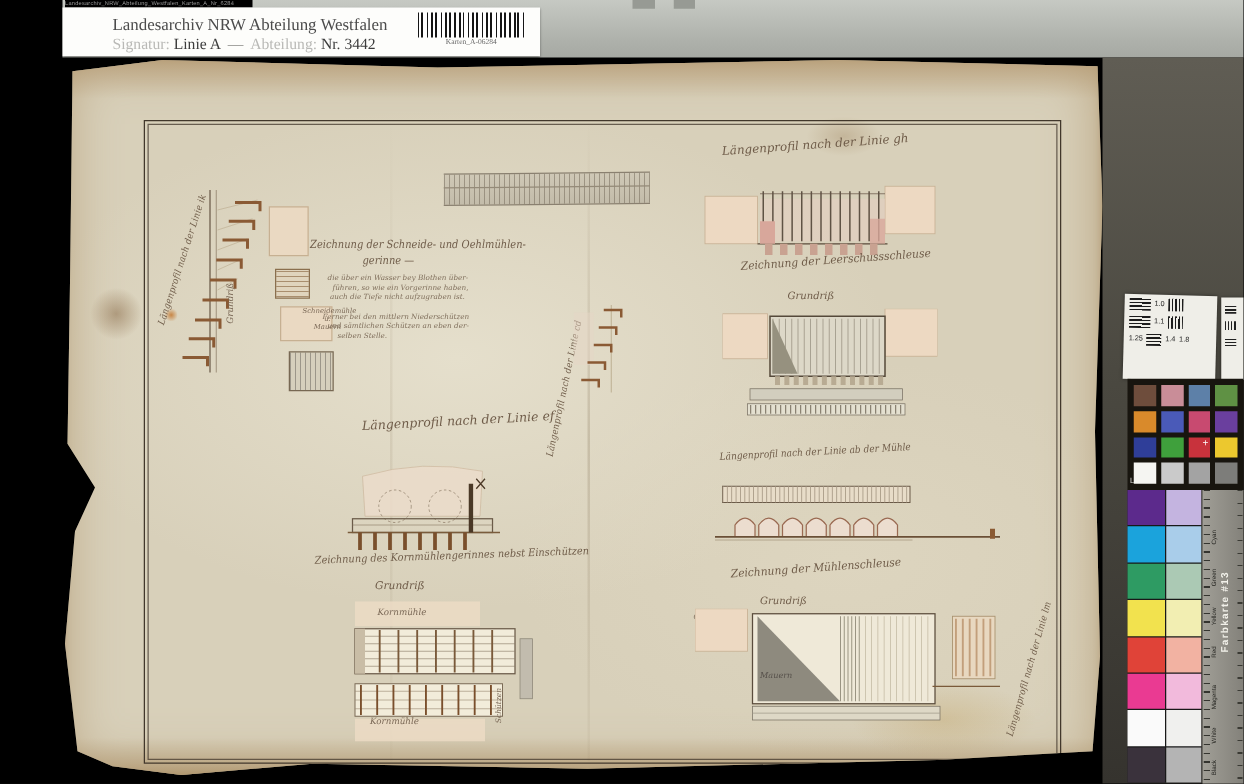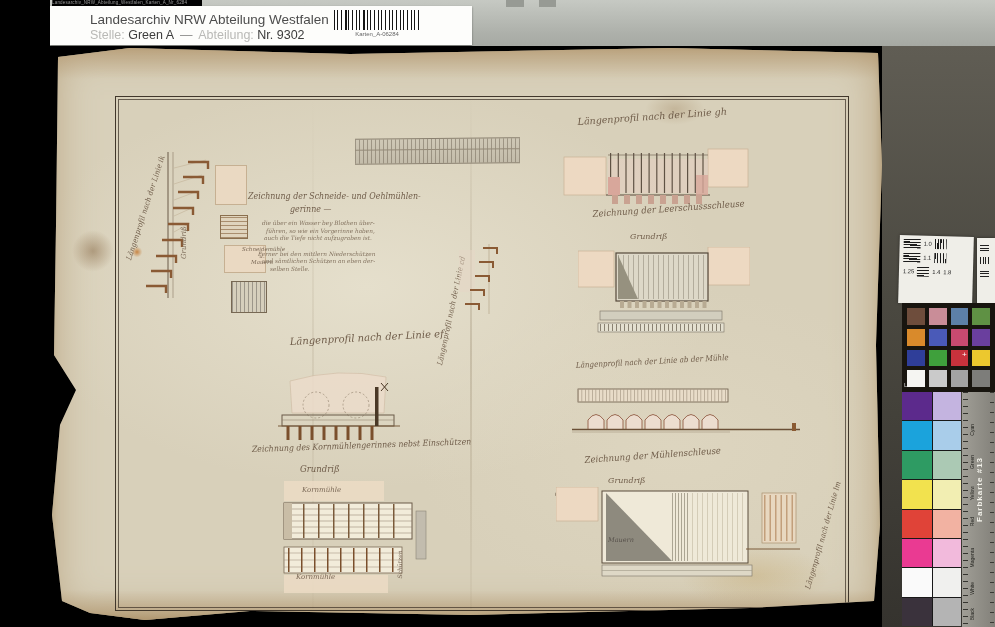--- a/index.html
+++ b/index.html
@@ -14,8 +14,8 @@
   .right-panel{position:absolute;left:882px;top:46px;width:113px;height:581px;
     background:linear-gradient(#605d54,#4a4840 45%,#35332e);}
   
-  .header-card{position:absolute;left:50px;top:6px;width:422px;height:39px;background:#fdfdfb;
-    box-shadow:0 1px 2px rgba(0,0,0,.4);}
+  .header-card{position:absolute;left:50px;top:6px;width:382px;height:39px;background:#fdfdfb;
+    box-shadow:0 1px 2px rgba(0,0,0,.4);font-family:Liberation Serif, serif;}
   .hc-line1{position:absolute;left:40px;top:6px;font-size:13.5px;color:#4c4c4c;}
   .hc-line2{position:absolute;left:40px;top:22px;font-size:12.5px;color:#3c3c3c;}
   .hc-dim{color:#b9b9b6;}

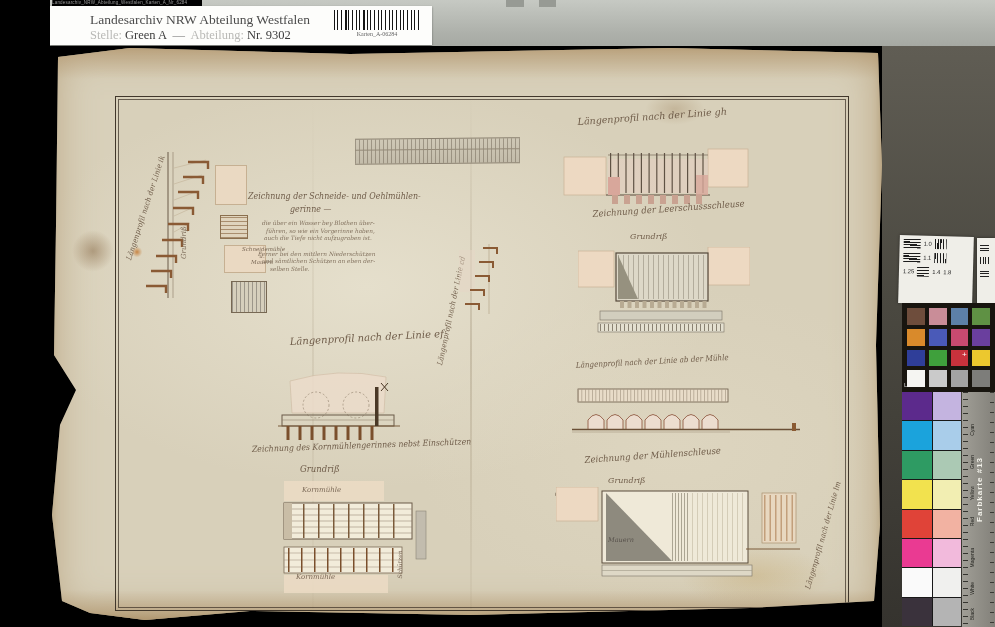--- a/index.html
+++ b/index.html
@@ -279,7 +279,7 @@
   <div class="header-card">
     <div class="hc-line1">Landesarchiv NRW Abteilung Westfalen</div>
     <div class="hc-line2">
-      <span class="hc-dim">Stelle:</span>
+      <span class="hc-dim">Signatur:</span>
       <span>Green A</span>
       <span class="hc-sep">—</span>
       <span class="hc-dim">Abteilung:</span>

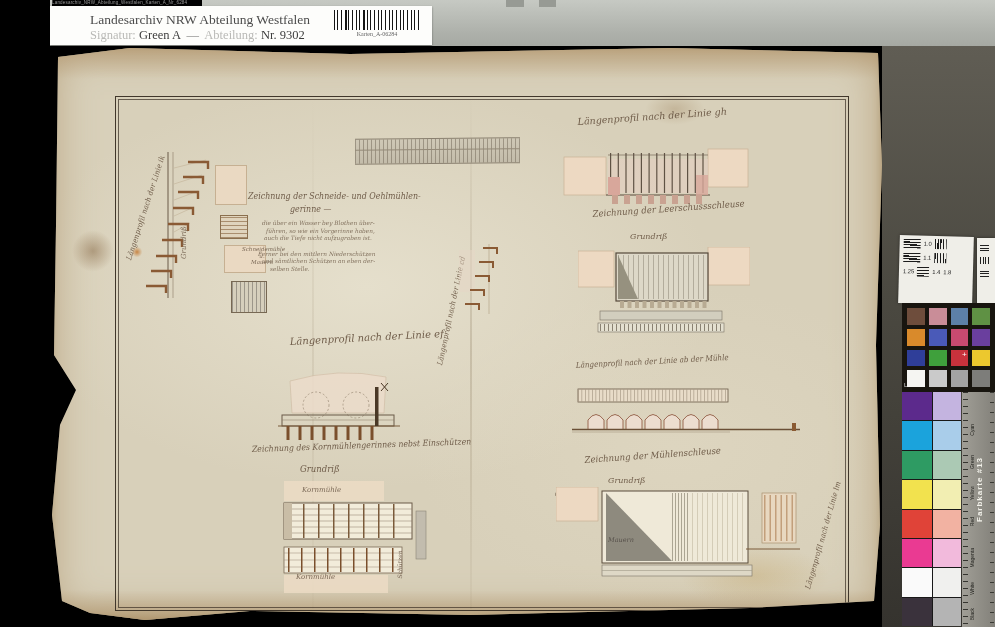--- a/index.html
+++ b/index.html
@@ -280,7 +280,7 @@
     <div class="hc-line1">Landesarchiv NRW Abteilung Westfalen</div>
     <div class="hc-line2">
       <span class="hc-dim">Signatur:</span>
-      <span>Green A</span>
+      <span>Linie A</span>
       <span class="hc-sep">—</span>
       <span class="hc-dim">Abteilung:</span>
       <span>Nr. 9302</span>

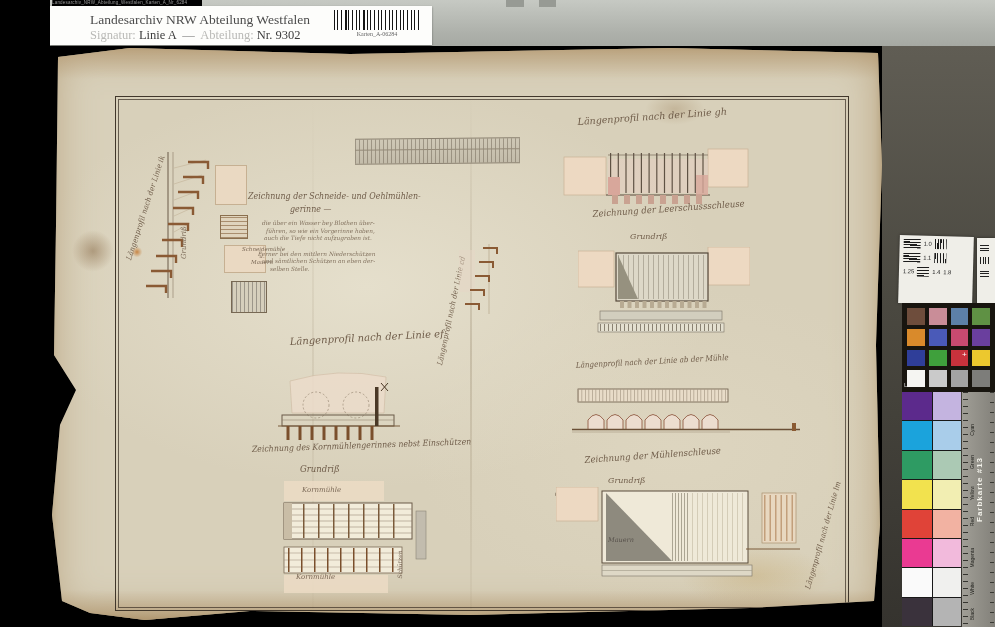--- a/index.html
+++ b/index.html
@@ -283,7 +283,7 @@
       <span>Linie A</span>
       <span class="hc-sep">—</span>
       <span class="hc-dim">Abteilung:</span>
-      <span>Nr. 9302</span>
+      <span>Nr. 3442</span>
     </div>
     <div class="barcode"></div>
     <div class="barcode-label">Karten_A-06284</div>

